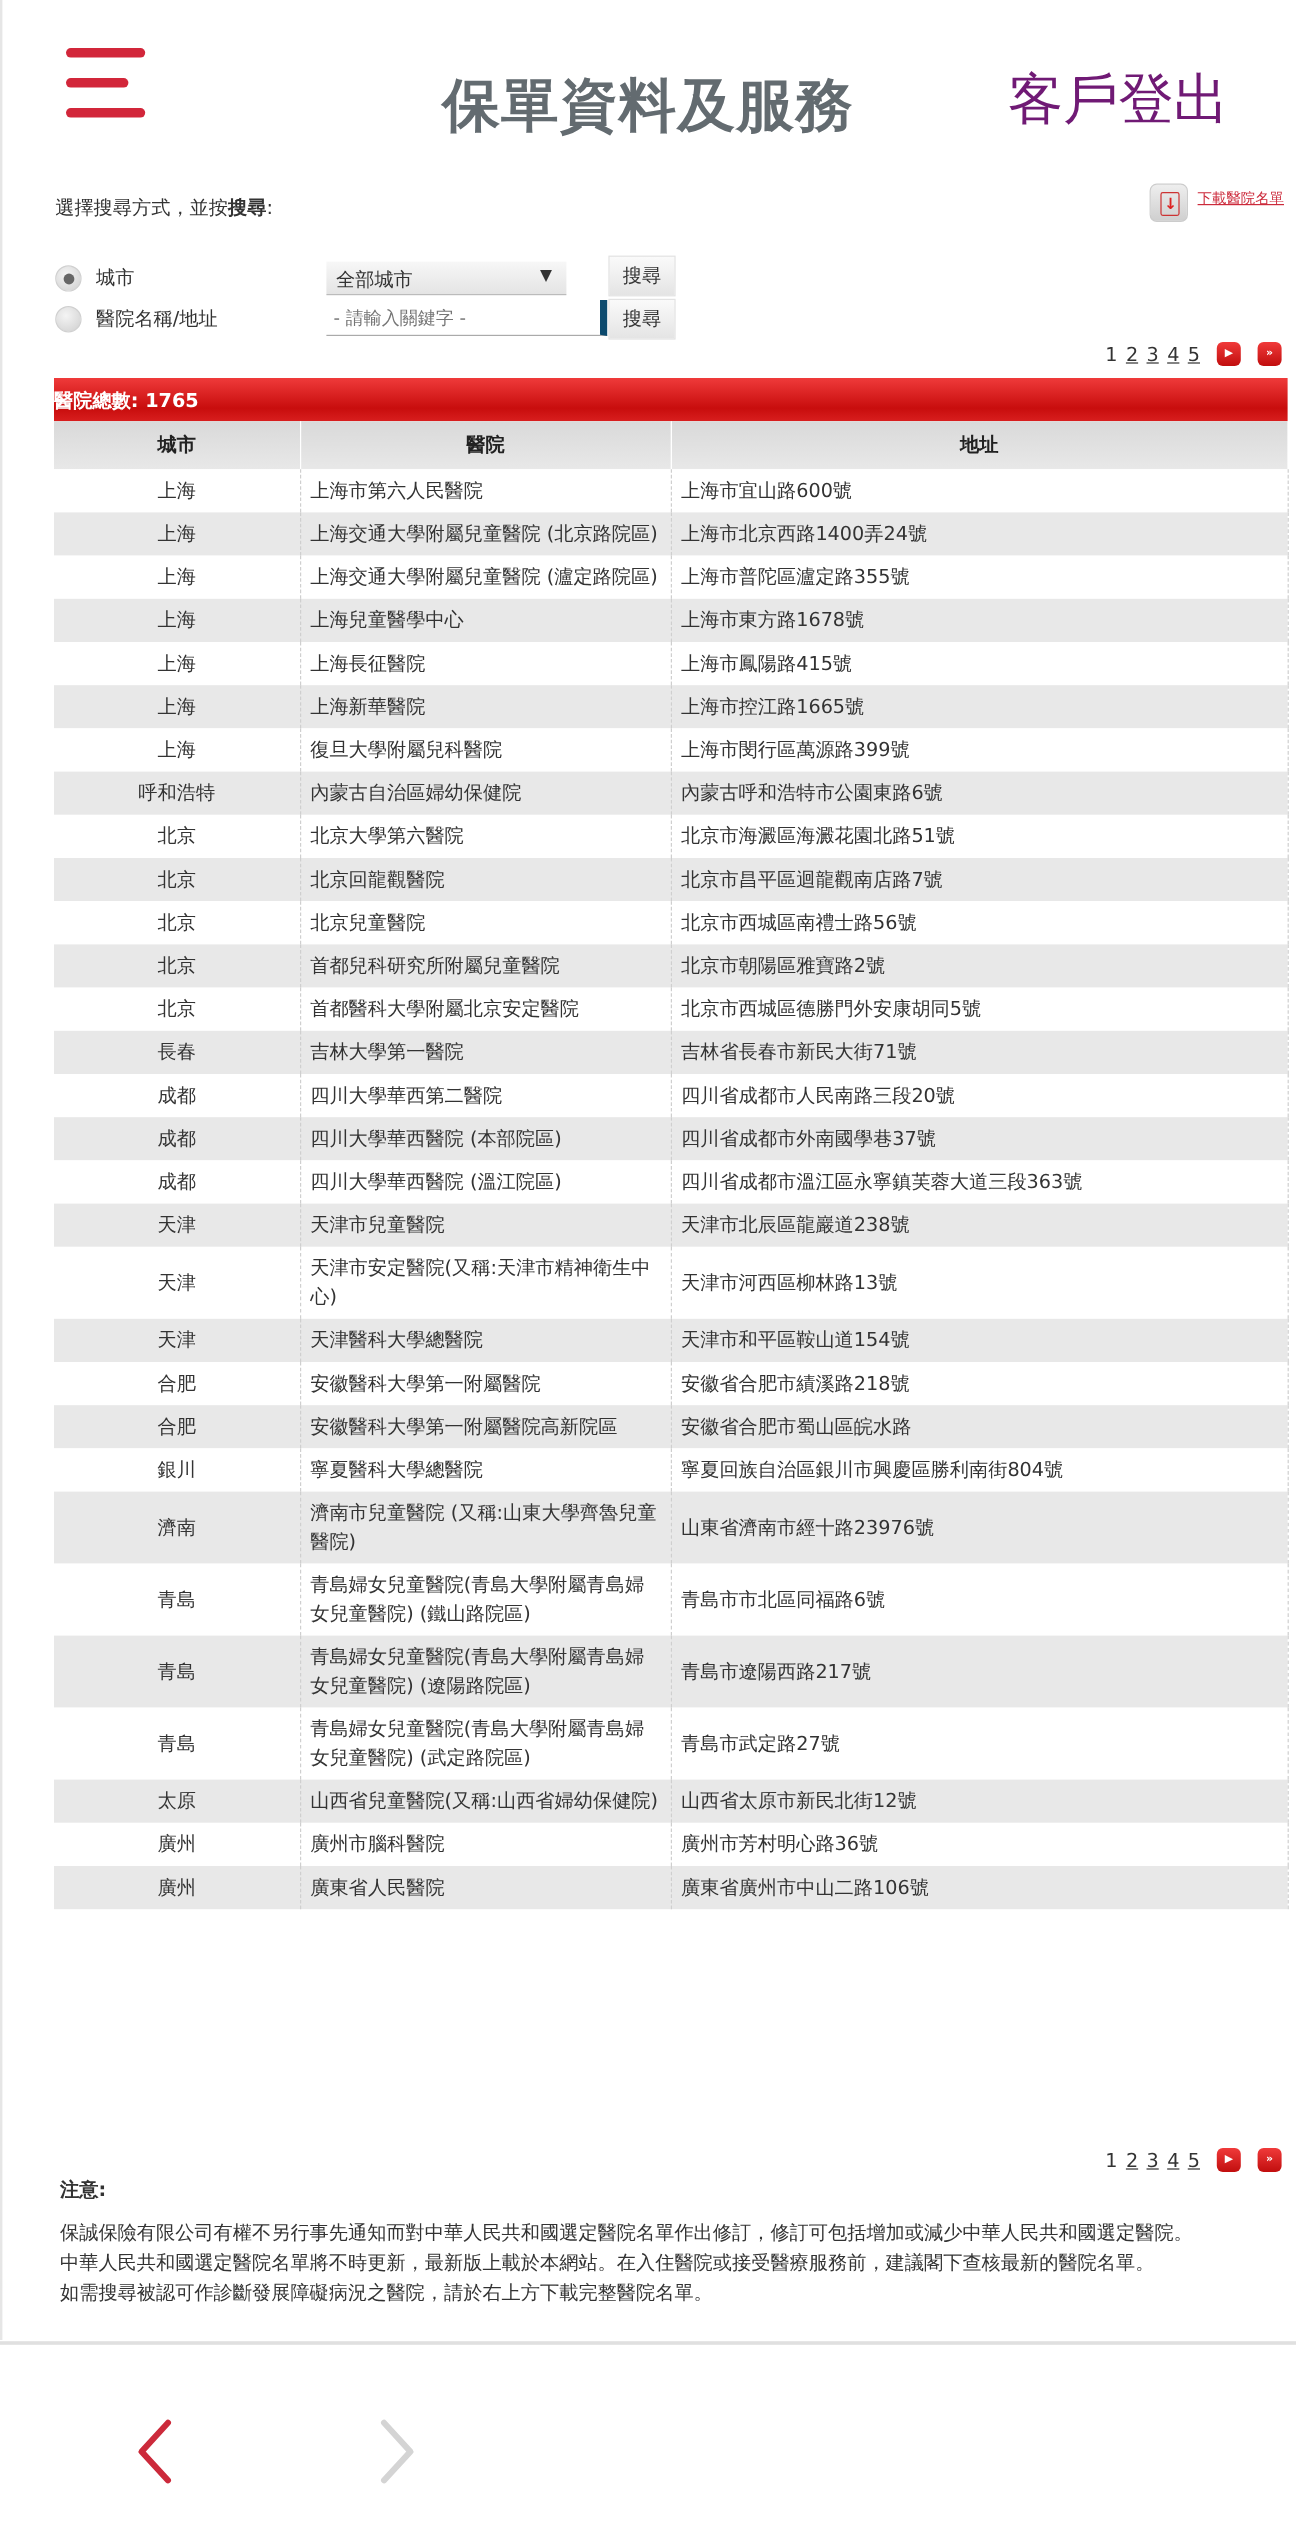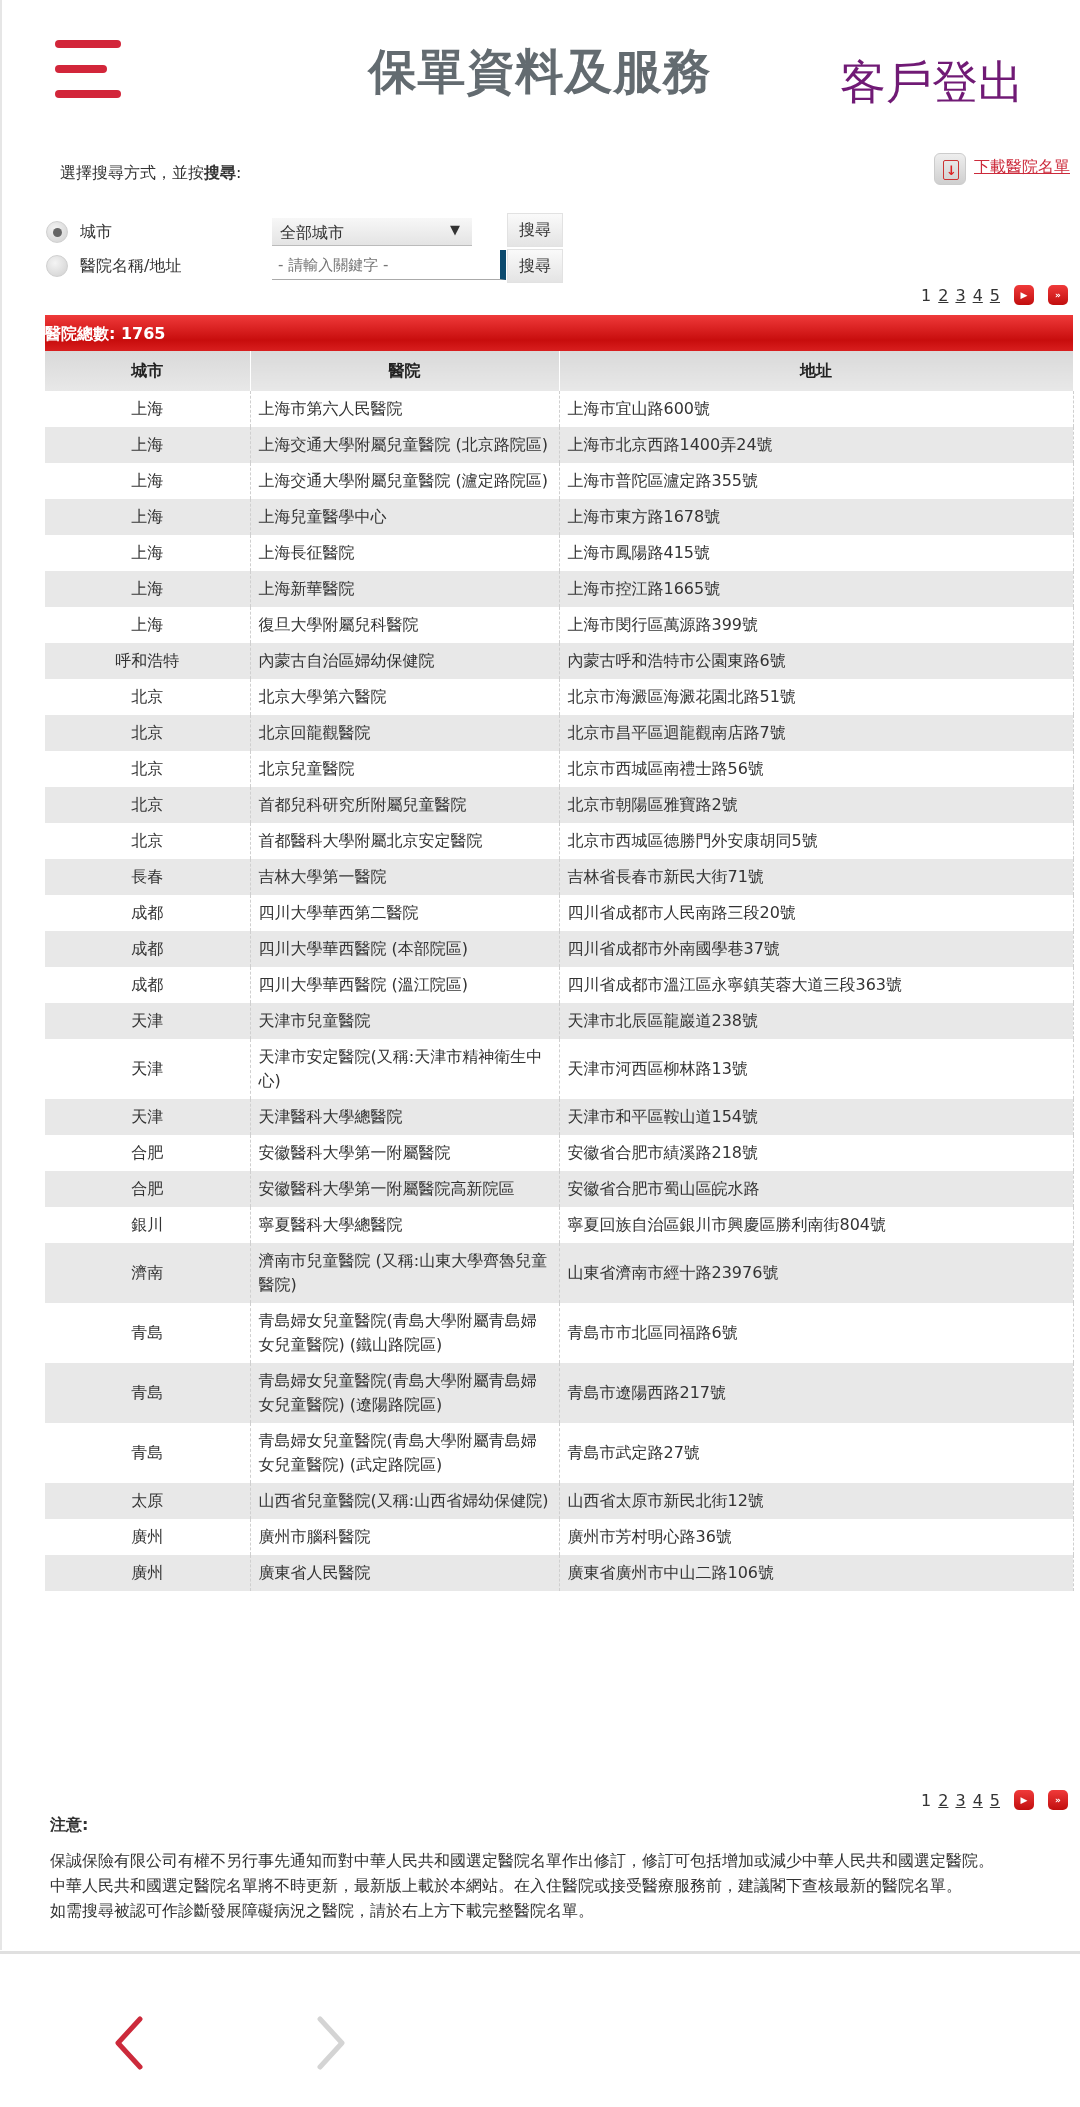--- a/index.html
+++ b/index.html
@@ -14,7 +14,7 @@
   .hamburger span:nth-child(1) { top: 0; width: 66px; }
   .hamburger span:nth-child(2) { top: 25px; width: 52px; }
   .hamburger span:nth-child(3) { top: 50px; width: 66px; }
-  .page-title { position: absolute; left: 0; right: 0; top: 40px; text-align: center; font-size: 48px; font-weight: bold; color: #636b70; letter-spacing: 1px; }
+  .page-title { position: absolute; left: 0; right: 0; top: 56px; text-align: center; font-size: 48px; font-weight: bold; color: #636b70; letter-spacing: 1px; }
   .logout { position: absolute; right: 56px; top: 52px; font-size: 46px; color: #701a75; cursor: pointer; }
 
   

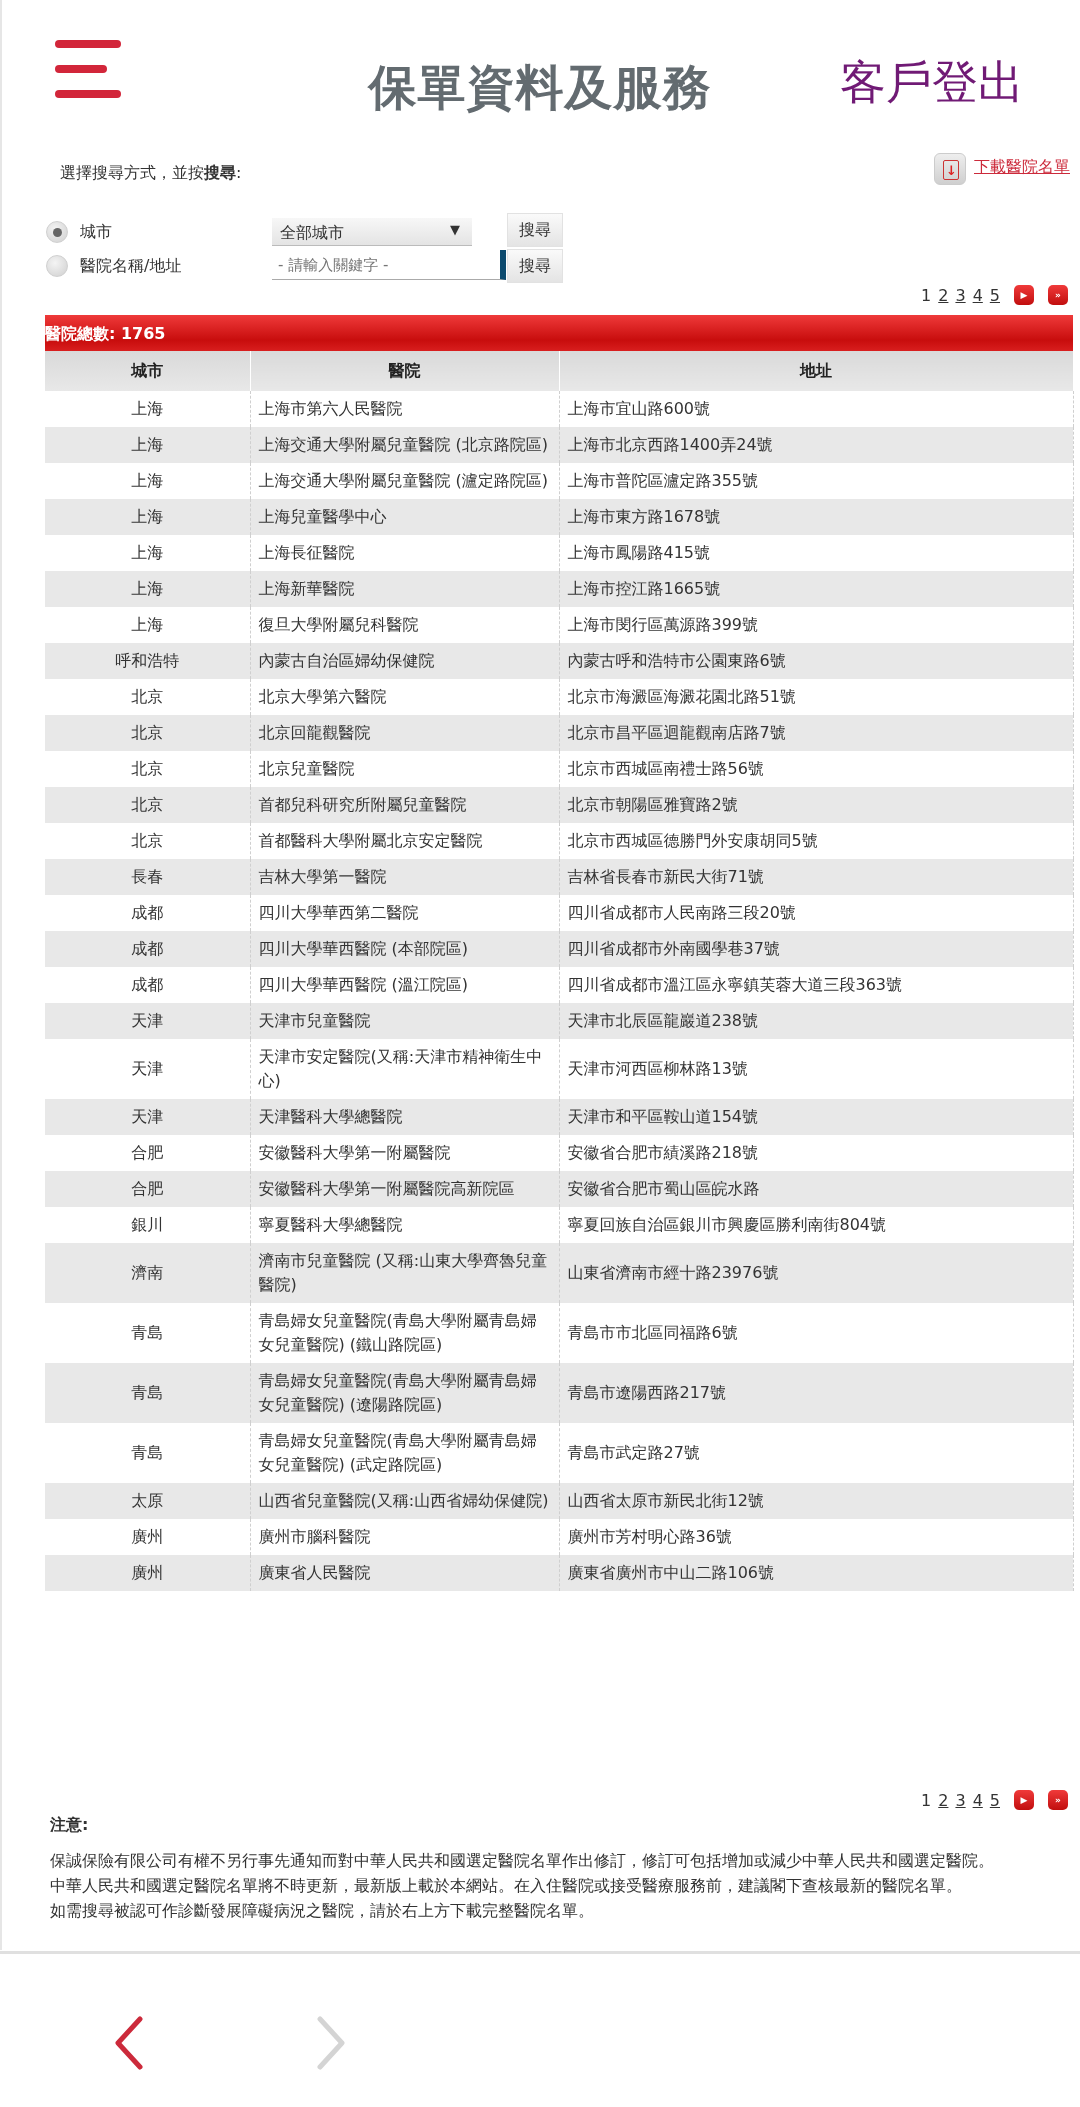--- a/index.html
+++ b/index.html
@@ -18,7 +18,7 @@
   .logout { position: absolute; right: 56px; top: 52px; font-size: 46px; color: #701a75; cursor: pointer; }
 
   
-  .instr { position: absolute; left: 60px; top: 163px; font-size: 16px; color: #333; }
+  .instr { position: absolute; left: 46px; top: 163px; font-size: 16px; color: #333; }
   .instr b { font-weight: bold; }
   .download { position: absolute; right: 10px; top: 153px; display: flex; align-items: flex-start; cursor: pointer; }
   .download-icon { width: 32px; height: 32px; border-radius: 6px; background: linear-gradient(#eee, #cfcfcf); border: 1px solid #ccc; position: relative; margin-right: 8px; }

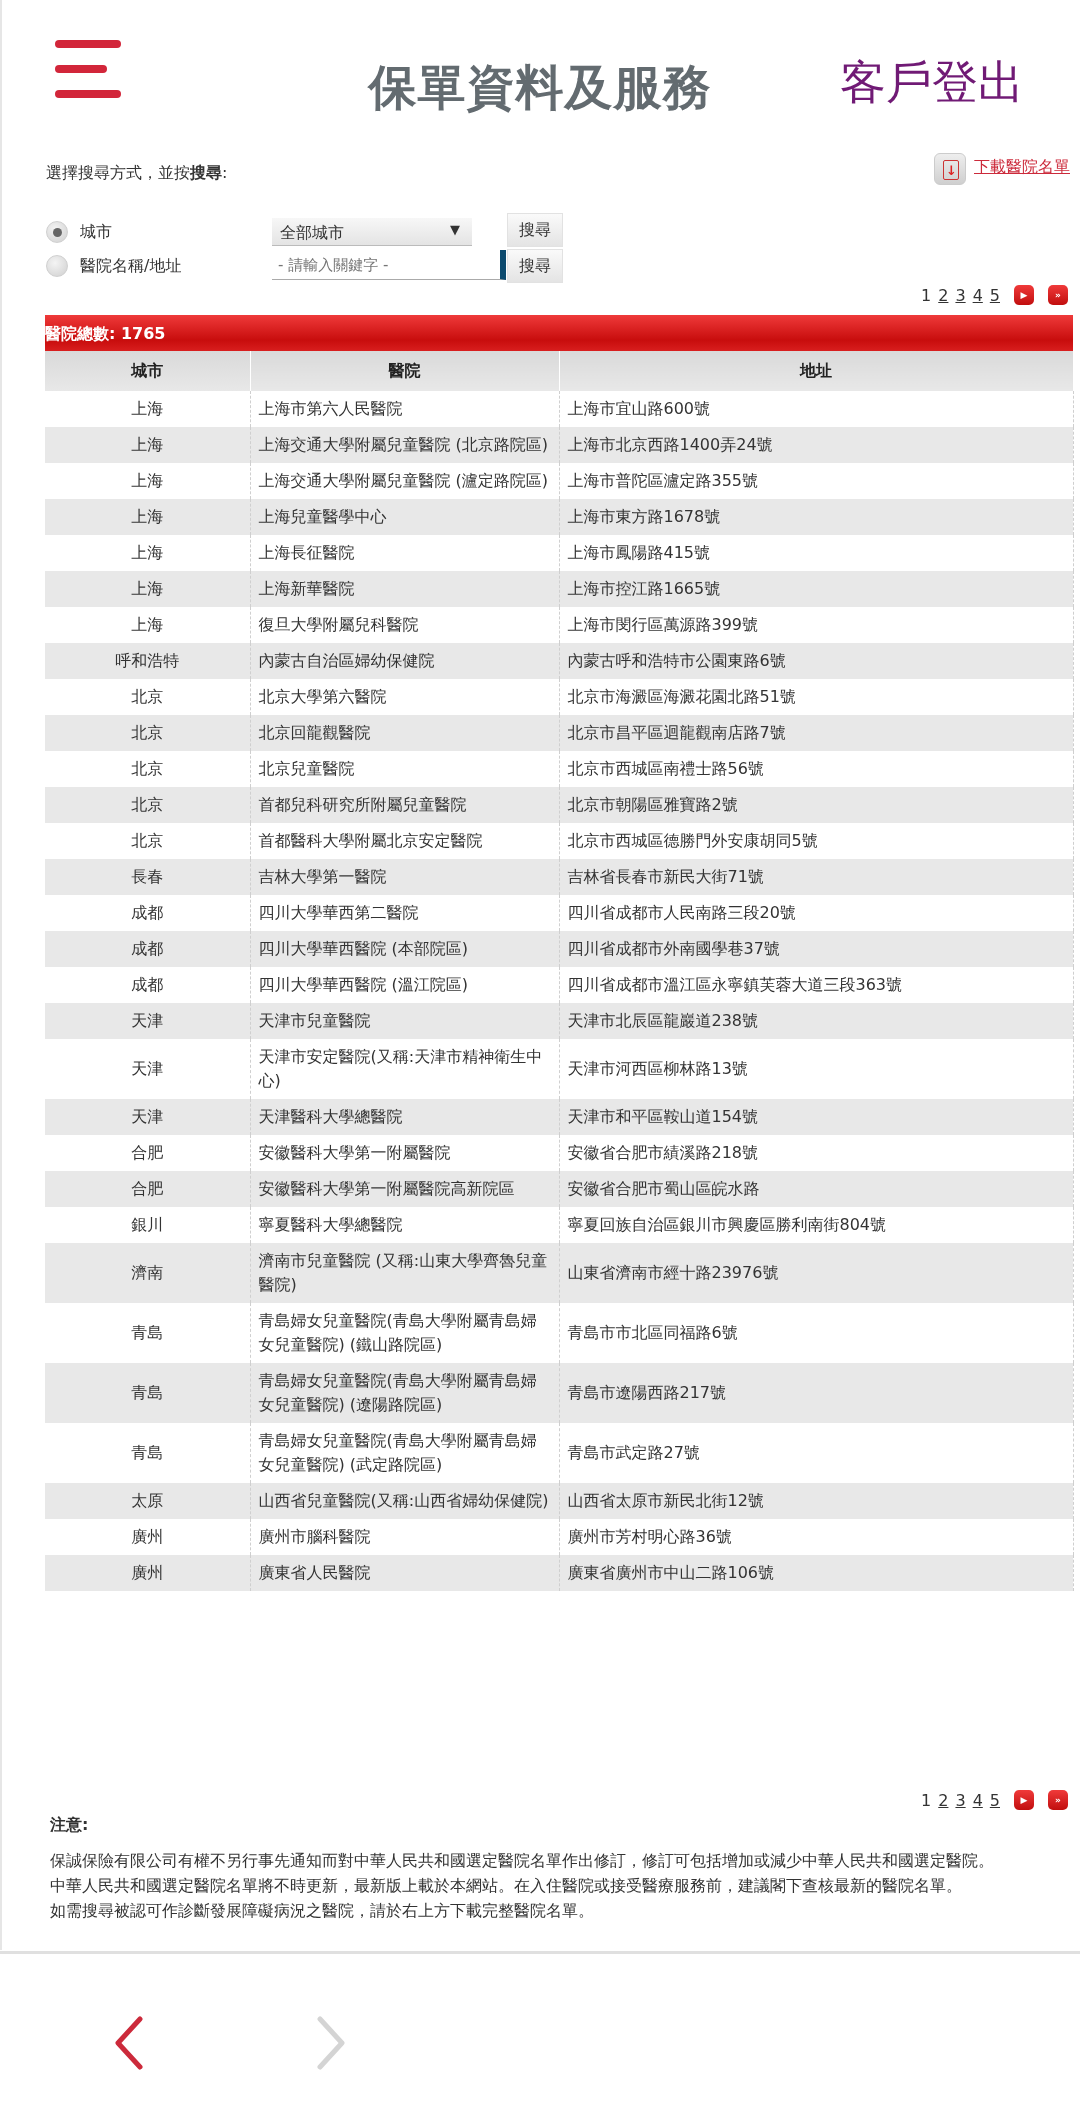--- a/index.html
+++ b/index.html
@@ -24,7 +24,7 @@
   .download-icon { width: 32px; height: 32px; border-radius: 6px; background: linear-gradient(#eee, #cfcfcf); border: 1px solid #ccc; position: relative; margin-right: 8px; }
   .download-icon::before { content: ""; position: absolute; left: 8px; top: 6px; width: 14px; height: 18px; border: 1.5px solid #c33; border-radius: 2px; }
   .download-icon::after { content: "↓"; position: absolute; left: 11px; top: 9px; font-size: 13px; font-weight: bold; color: #d22; }
-  .download-label { font-size: 16px; color: #cc2a3b; text-decoration: underline; margin-top: 4px; }
+  .download-label { font-size: 12px; color: #cc2a3b; text-decoration: underline; margin-top: 4px; }
 
   .search-row { position: absolute; left: 46px; display: flex; align-items: center; height: 30px; }
   .radio { width: 22px; height: 22px; border-radius: 50%; background: radial-gradient(circle at 40% 35%, #f4f4f4, #cfcfcf); border: 1px solid #d0d0d0; position: relative; cursor: pointer; }

